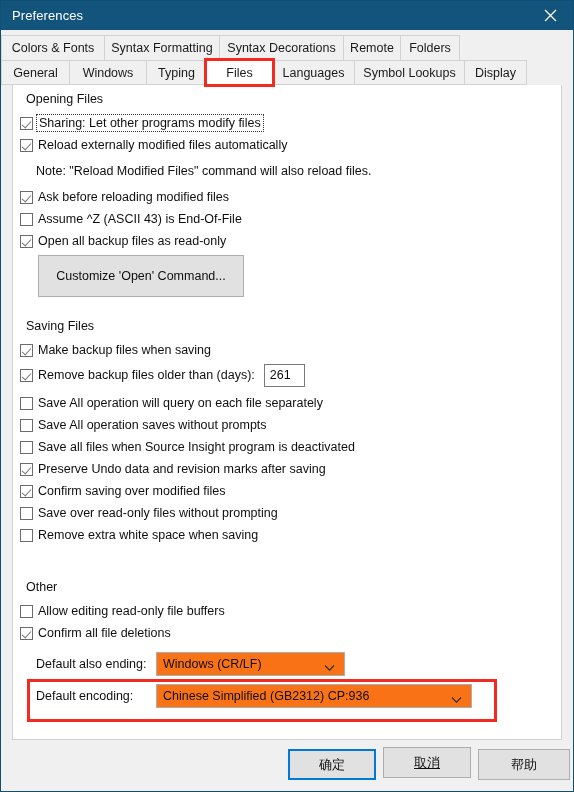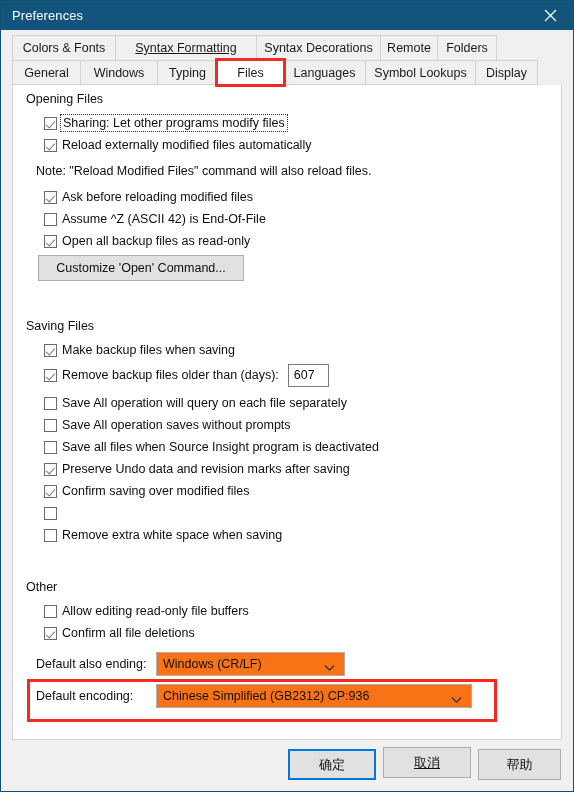--- a/index.html
+++ b/index.html
@@ -62,7 +62,6 @@
   }
   .tabrow {
     display: flex;
-    padding-left: 11px;
     height: 25px;
   }
   .tab {

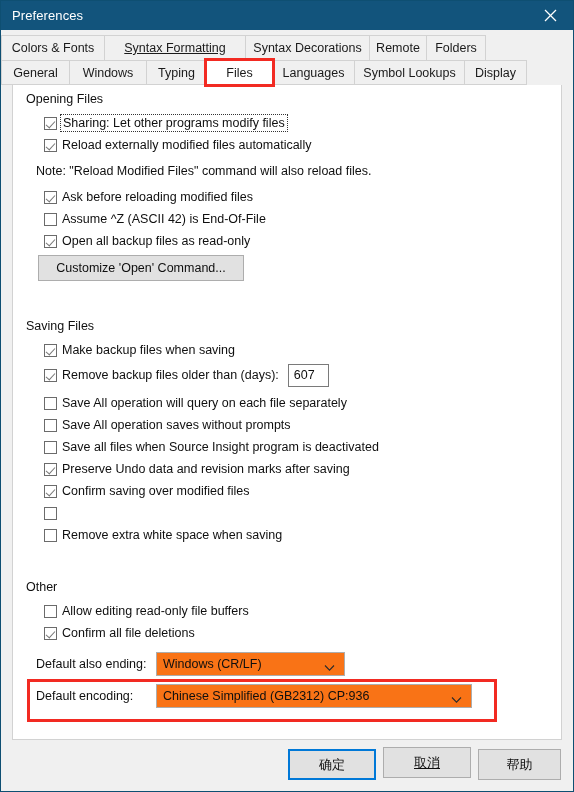--- a/index.html
+++ b/index.html
@@ -282,7 +282,7 @@
         <div class="tab" style="width: 104px;">
           <span>Colors &amp; Fonts</span>
         </div>
-        <div class="tab" style="width: 142px; text-decoration: underline;">
+        <div class="tab" style="width: 116px;">
           <span>Syntax Formatting</span>
         </div>
         <div class="tab" style="width: 125px;">

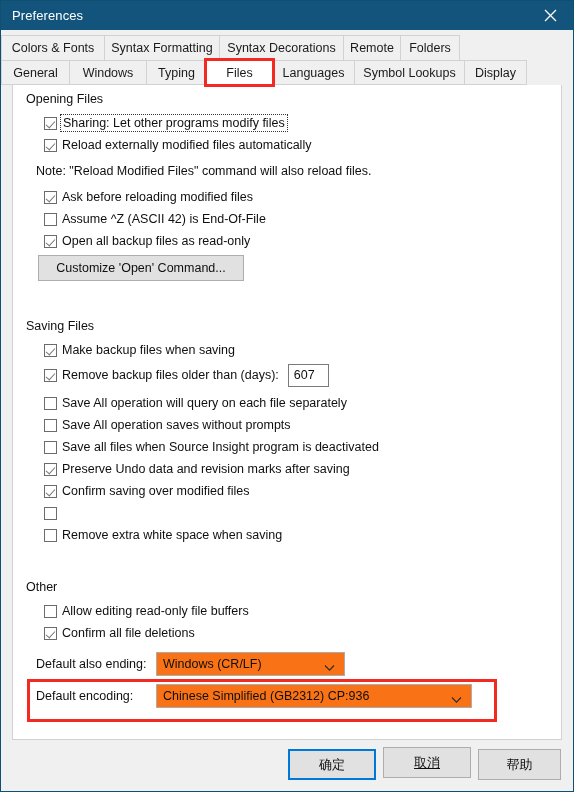--- a/index.html
+++ b/index.html
@@ -136,8 +136,7 @@
     display: flex;
     align-items: center;
     height: 22px;
-    padding-left: 15px;
-    margin-left: 16px;
+    padding-left: 7px;
   }
   .cb {
     box-sizing: border-box;

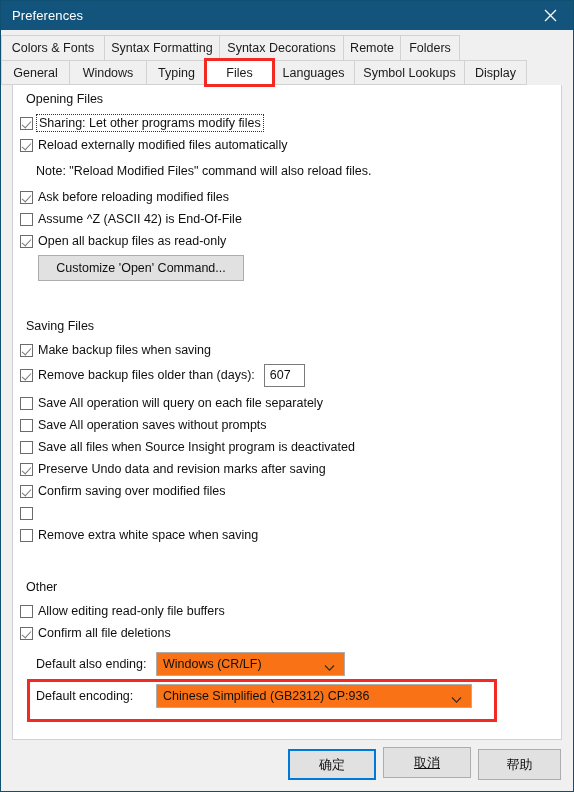--- a/index.html
+++ b/index.html
@@ -342,7 +342,7 @@
       </div>
       <div class="cbrow">
         <span class="cb"></span>
-        <span class="cblabel">Assume ^Z (ASCII 42) is End-Of-File</span>
+        <span class="cblabel">Assume ^Z (ASCII 43) is End-Of-File</span>
       </div>
       <div class="cbrow">
         <span class="cb checked"></span>

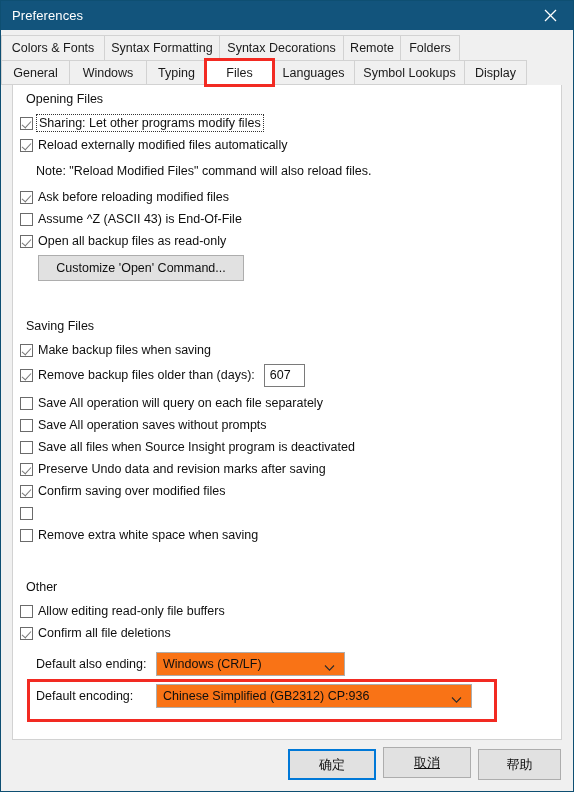--- a/index.html
+++ b/index.html
@@ -349,7 +349,7 @@
         <span class="cblabel">Open all backup files as read-only</span>
       </div>
 
-      <div class="pbutton" style="position:absolute; left:25px; top:163px; width:206px; height:26px;">
+      <div class="pbutton" style="position:absolute; left:25px; top:163px; width:206px; height:42px;">
         <span>Customize 'Open' Command...</span>
       </div>
     </div>

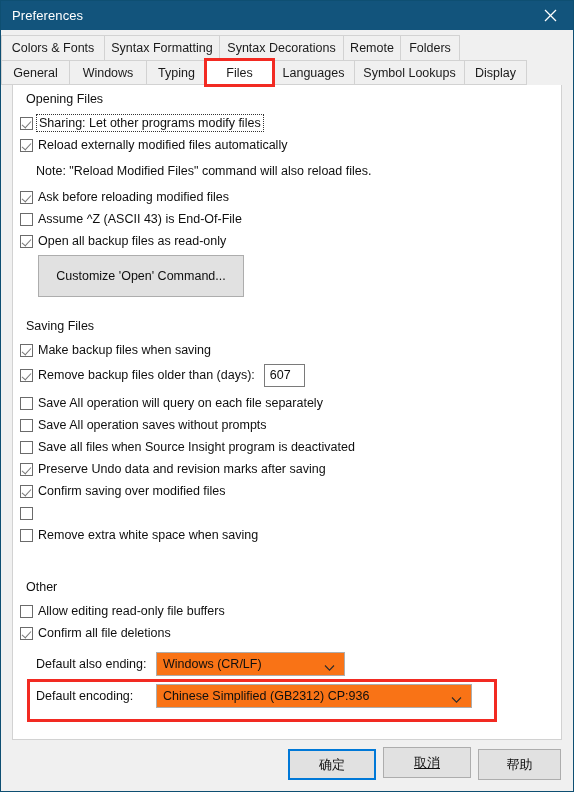--- a/index.html
+++ b/index.html
@@ -368,7 +368,7 @@
         <span class="cb checked"></span>
         <span class="cblabel">Remove backup files older than (days):</span>
         <span class="tinput" style="width:41px;height:23px;margin-left:9px;">
-          <span>607</span>
+          <span>261</span>
         </span>
       </div>
 

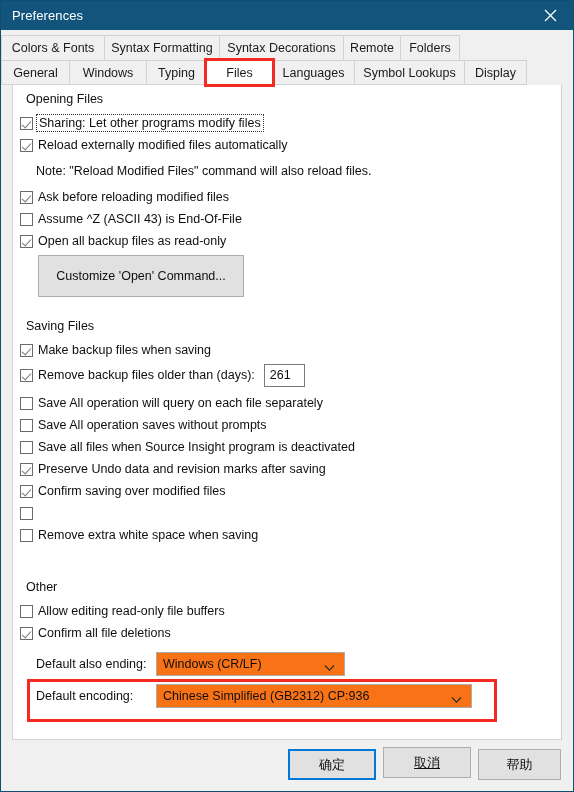--- a/index.html
+++ b/index.html
@@ -394,6 +394,7 @@
       </div>
       <div class="cbrow">
         <span class="cb"></span>
+        <span class="cblabel">Save over read-only files without prompting</span>
       </div>
       <div class="cbrow">
         <span class="cb"></span>

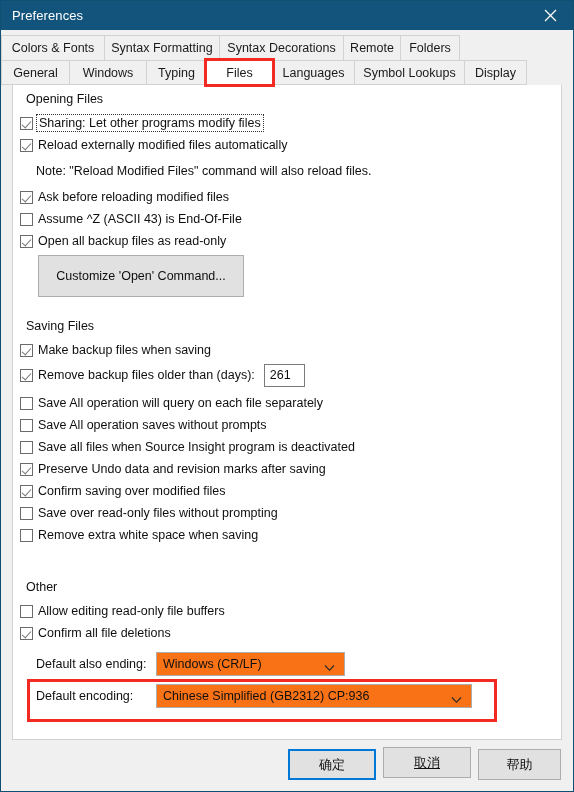--- a/index.html
+++ b/index.html
@@ -453,7 +453,7 @@
     <div class="footbtn" style="left:382px; top:7px; width:88px;text-decoration:underline;">
       <span>取消</span>
     </div>
-    <div class="footbtn" style="left:477px; top:9px; width:83px;">
+    <div class="footbtn" style="left:477px; top:9px; width:92px;">
       <span>帮助</span>
     </div>
   </div>

